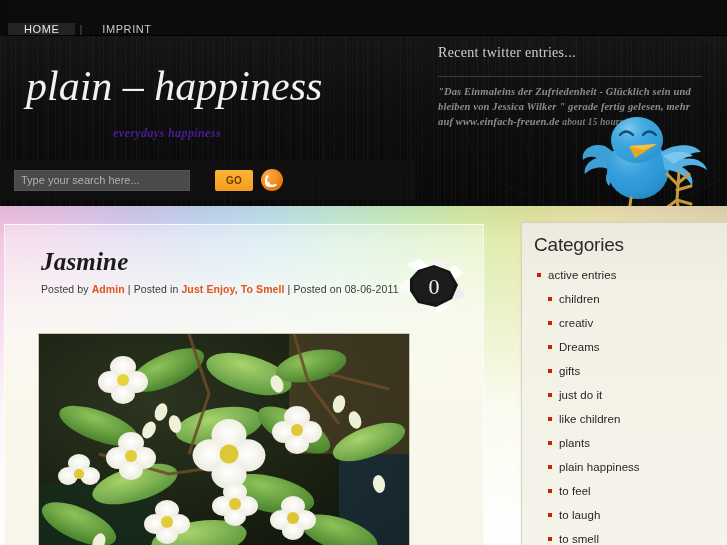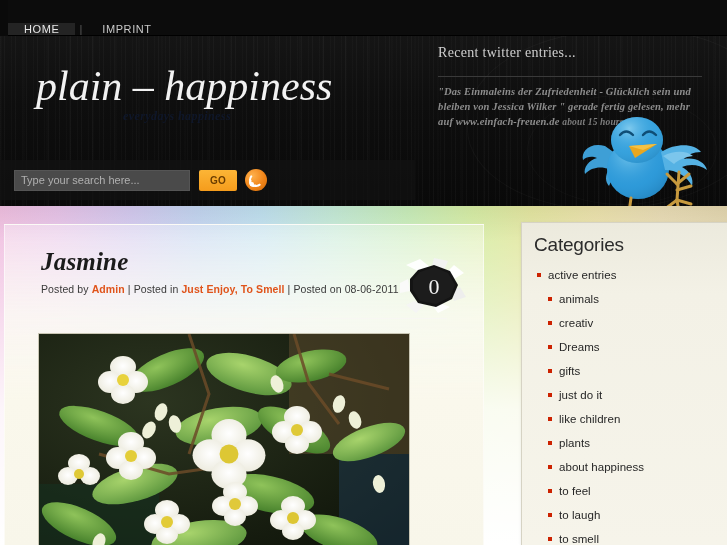--- a/index.html
+++ b/index.html
@@ -102,7 +102,7 @@
   
   .logo-block {
     position: absolute;
-    left: 36px; top: 64px;
+    left: 26px; top: 64px;
     width: 300px;
   }
   .logo-title {

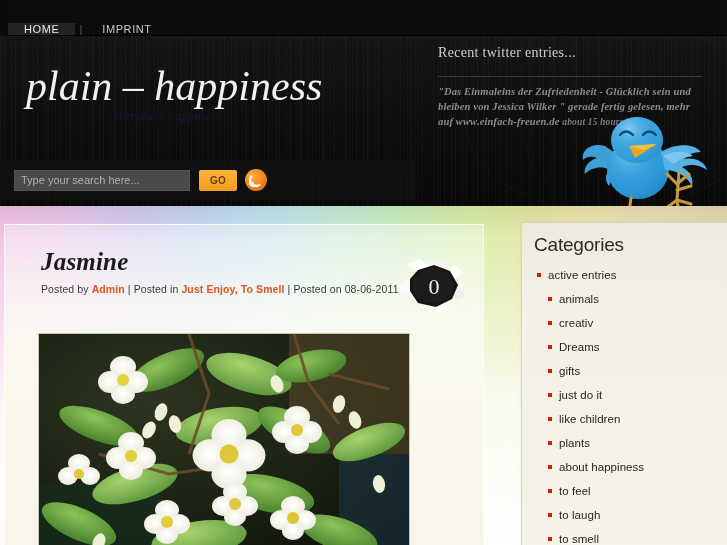--- a/index.html
+++ b/index.html
@@ -119,9 +119,9 @@
     font-style: italic;
     font-weight: bold;
     font-size: 12px;
-    color: #0f172a;
+    color: #4c1d95;
     text-align: center;
-    margin-top: 1px;
+    margin-top: 18px;
     padding-right: 18px;
     letter-spacing: 0.4px;
   }

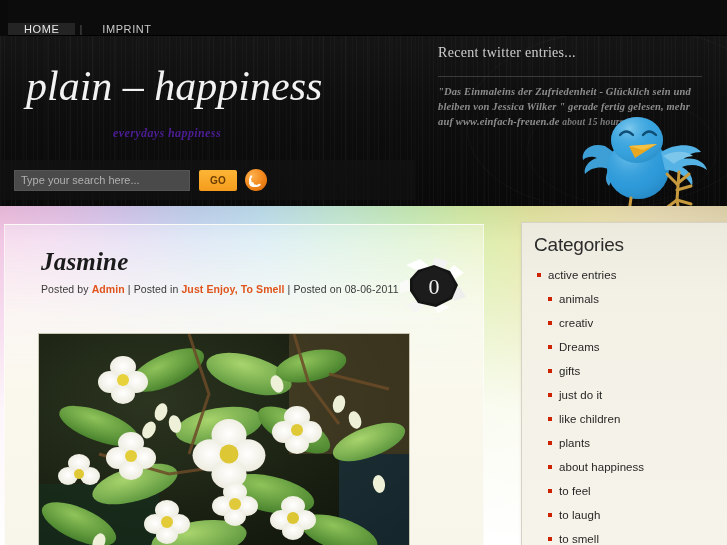--- a/index.html
+++ b/index.html
@@ -218,7 +218,7 @@
   }
   .search-input::placeholder { color: #b0b0b0; }
   .go-btn {
-    margin-left: 9px;
+    margin-left: 25px;
     width: 38px; height: 21px;
     background: linear-gradient(180deg, #fcb536 0%, #f59c1c 100%);
     border: none;

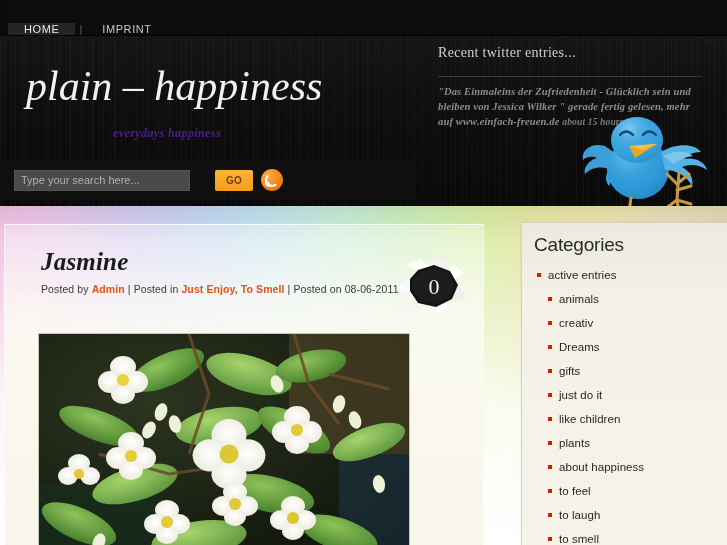--- a/index.html
+++ b/index.html
@@ -623,7 +623,7 @@
     <div class="sidebar-title">Categories</div>
     <ul class="cat-list">
       <li class="cat-item"><span>active entries</span></li>
-      <li class="cat-item child"><span>animals</span></li>
+      <li class="cat-item child"><span>children</span></li>
       <li class="cat-item child"><span>creativ</span></li>
       <li class="cat-item child"><span>Dreams</span></li>
       <li class="cat-item child"><span>gifts</span></li>

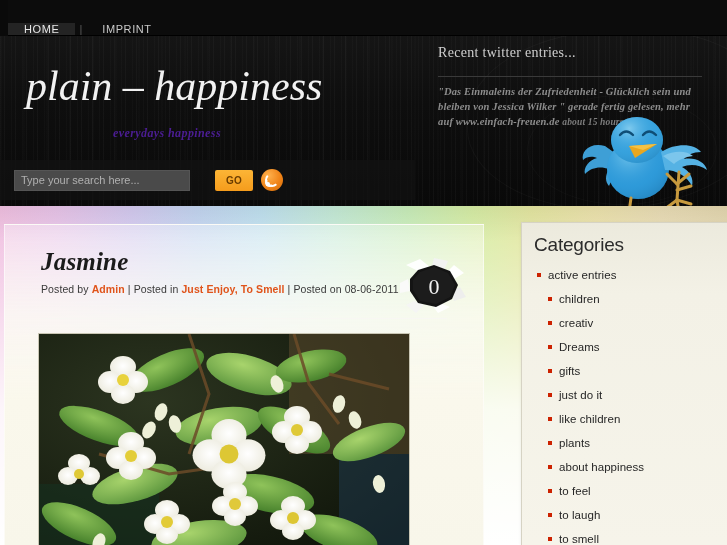--- a/index.html
+++ b/index.html
@@ -630,7 +630,7 @@
       <li class="cat-item child"><span>just do it</span></li>
       <li class="cat-item child"><span>like children</span></li>
       <li class="cat-item child"><span>plants</span></li>
-      <li class="cat-item child"><span>about happiness</span></li>
+      <li class="cat-item child"><span>plain happiness</span></li>
       <li class="cat-item child"><span>to feel</span></li>
       <li class="cat-item child"><span>to laugh</span></li>
       <li class="cat-item child"><span>to smell</span></li>

